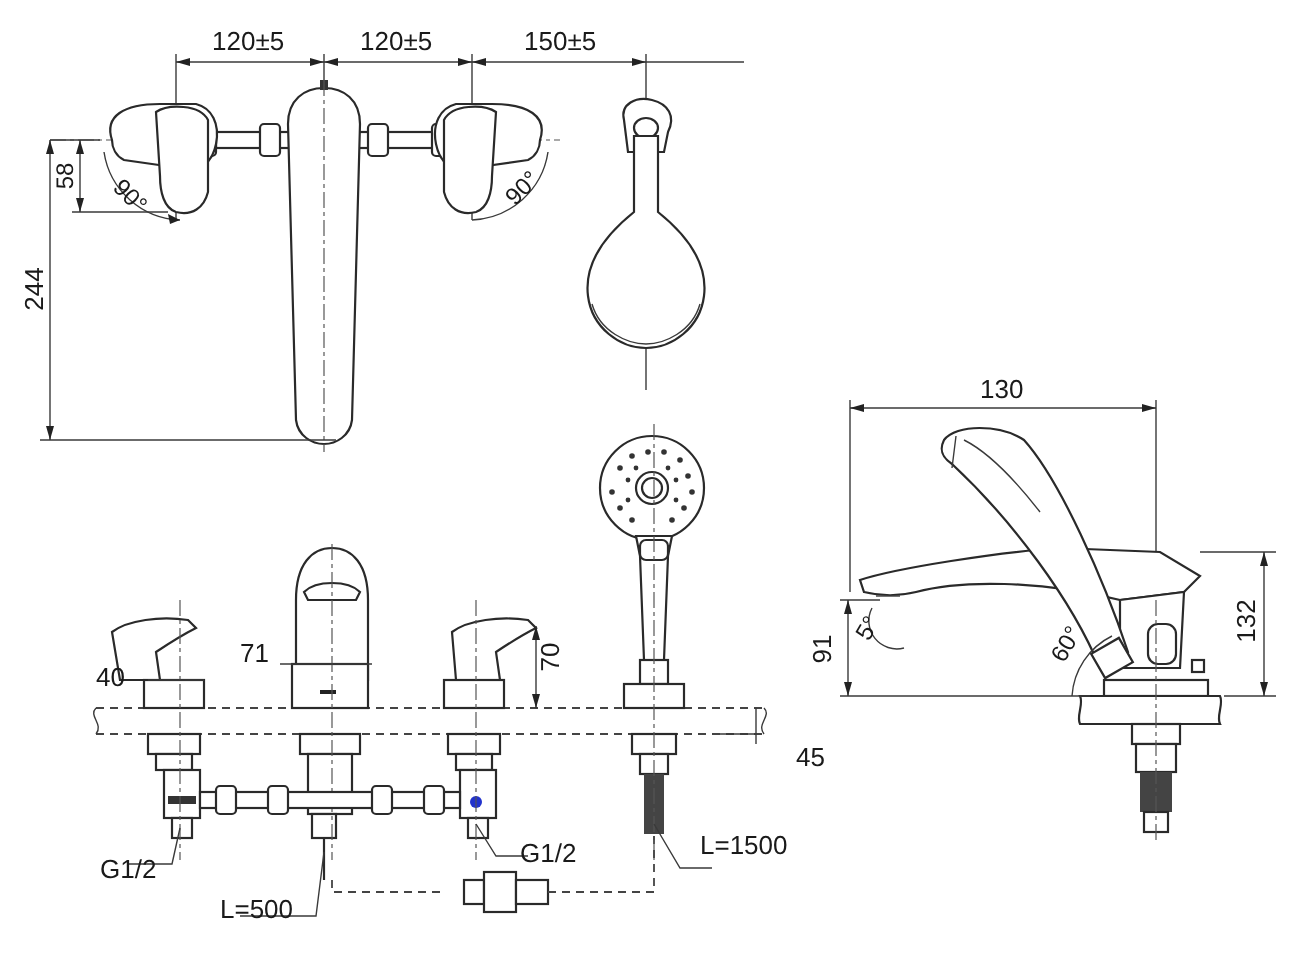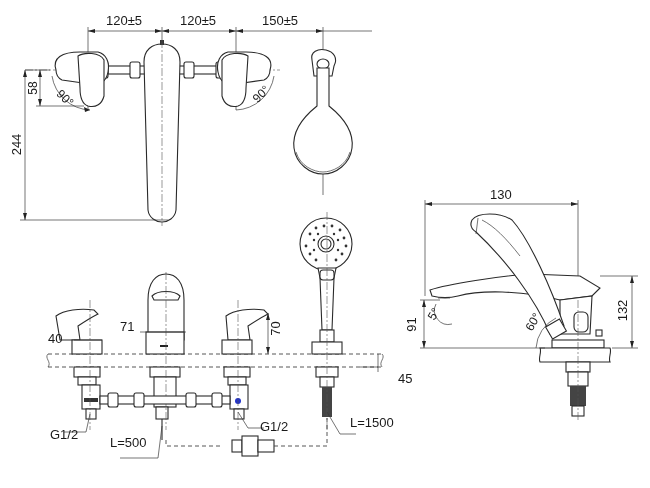--- a/index.html
+++ b/index.html
@@ -224,7 +224,7 @@
 <span class="lbl" style="left:362px;top:372px;margin-left:36px;">45</span>
 <span class="lbl" style="left:50px;top:428px;">G1/2</span>
 <span class="lbl" style="left:260px;top:420px;">G1/2</span>
-<span class="lbl" style="left:110px;top:436px;">L=500</span>
+<span class="lbl" style="left:110px;top:448px;">L=500</span>
 <span class="lbl" style="left:350px;top:416px;">L=1500</span>
 
 <span class="lbl" style="left:490px;top:188px;">130</span>

